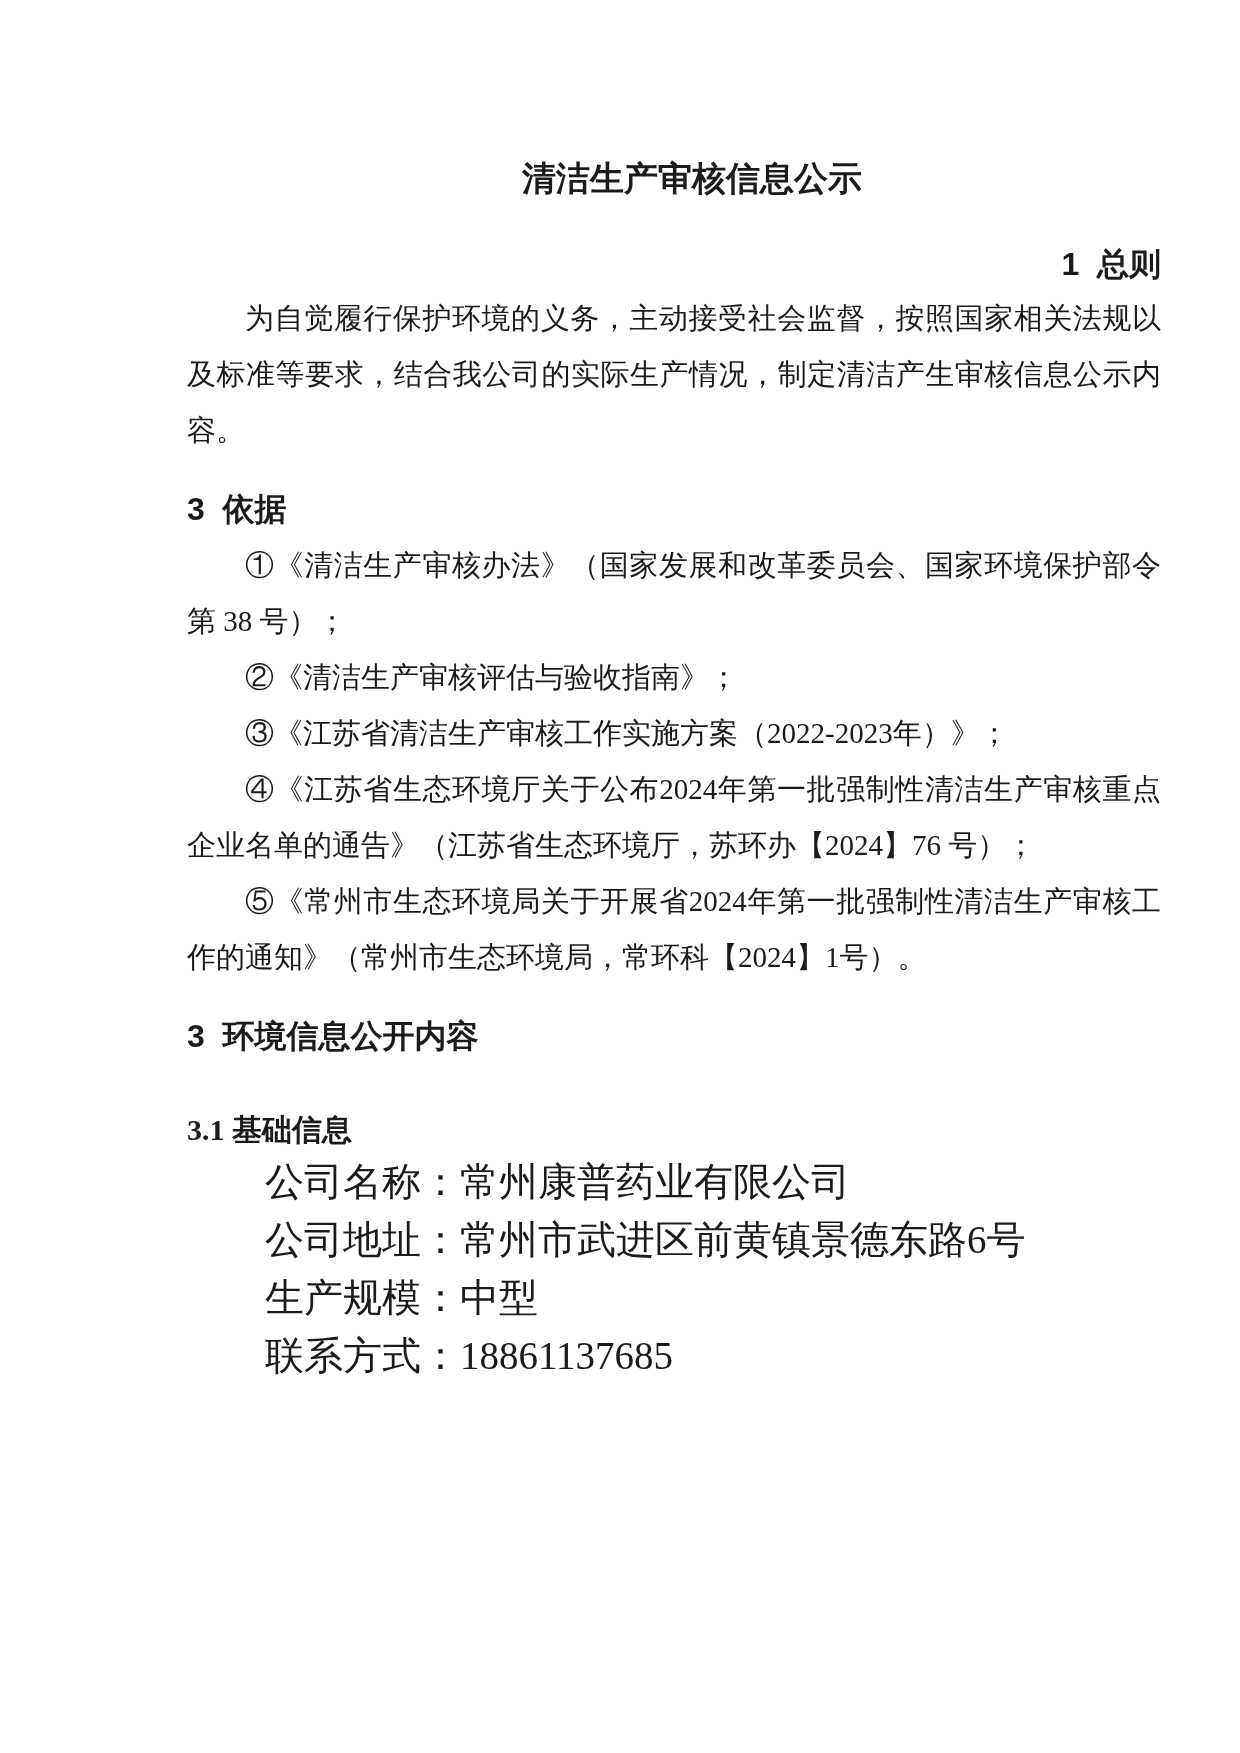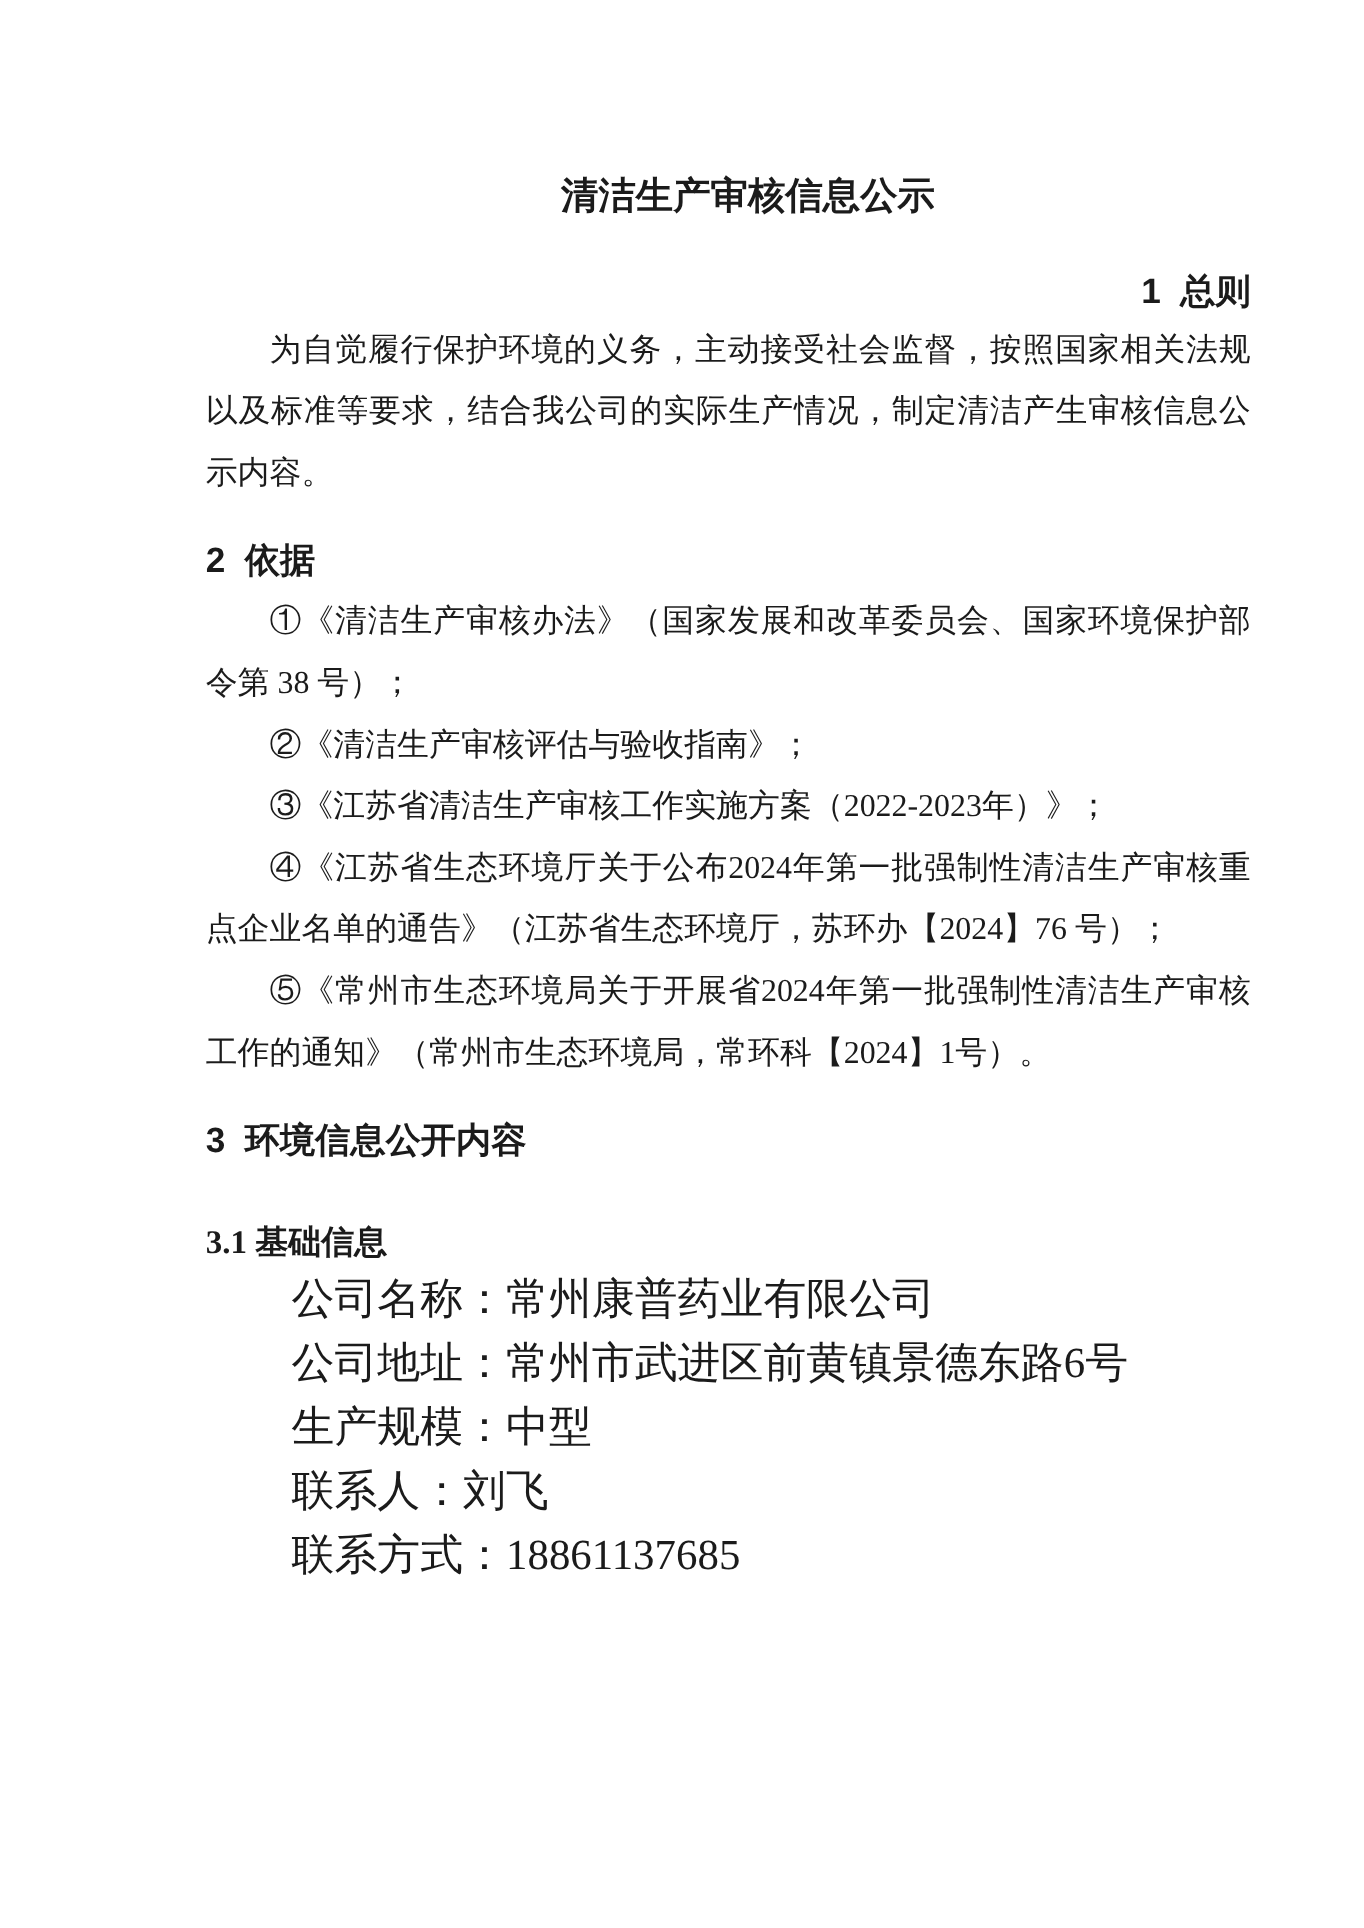--- a/index.html
+++ b/index.html
@@ -9,7 +9,7 @@
     margin: 0 auto;
     background: #ffffff;
     box-sizing: border-box;
-    padding: 156px 103px 0 187px;
+    padding: 156px 79px 0 187px;
     color: #1b1b1b;
     overflow: hidden;
     position: relative;

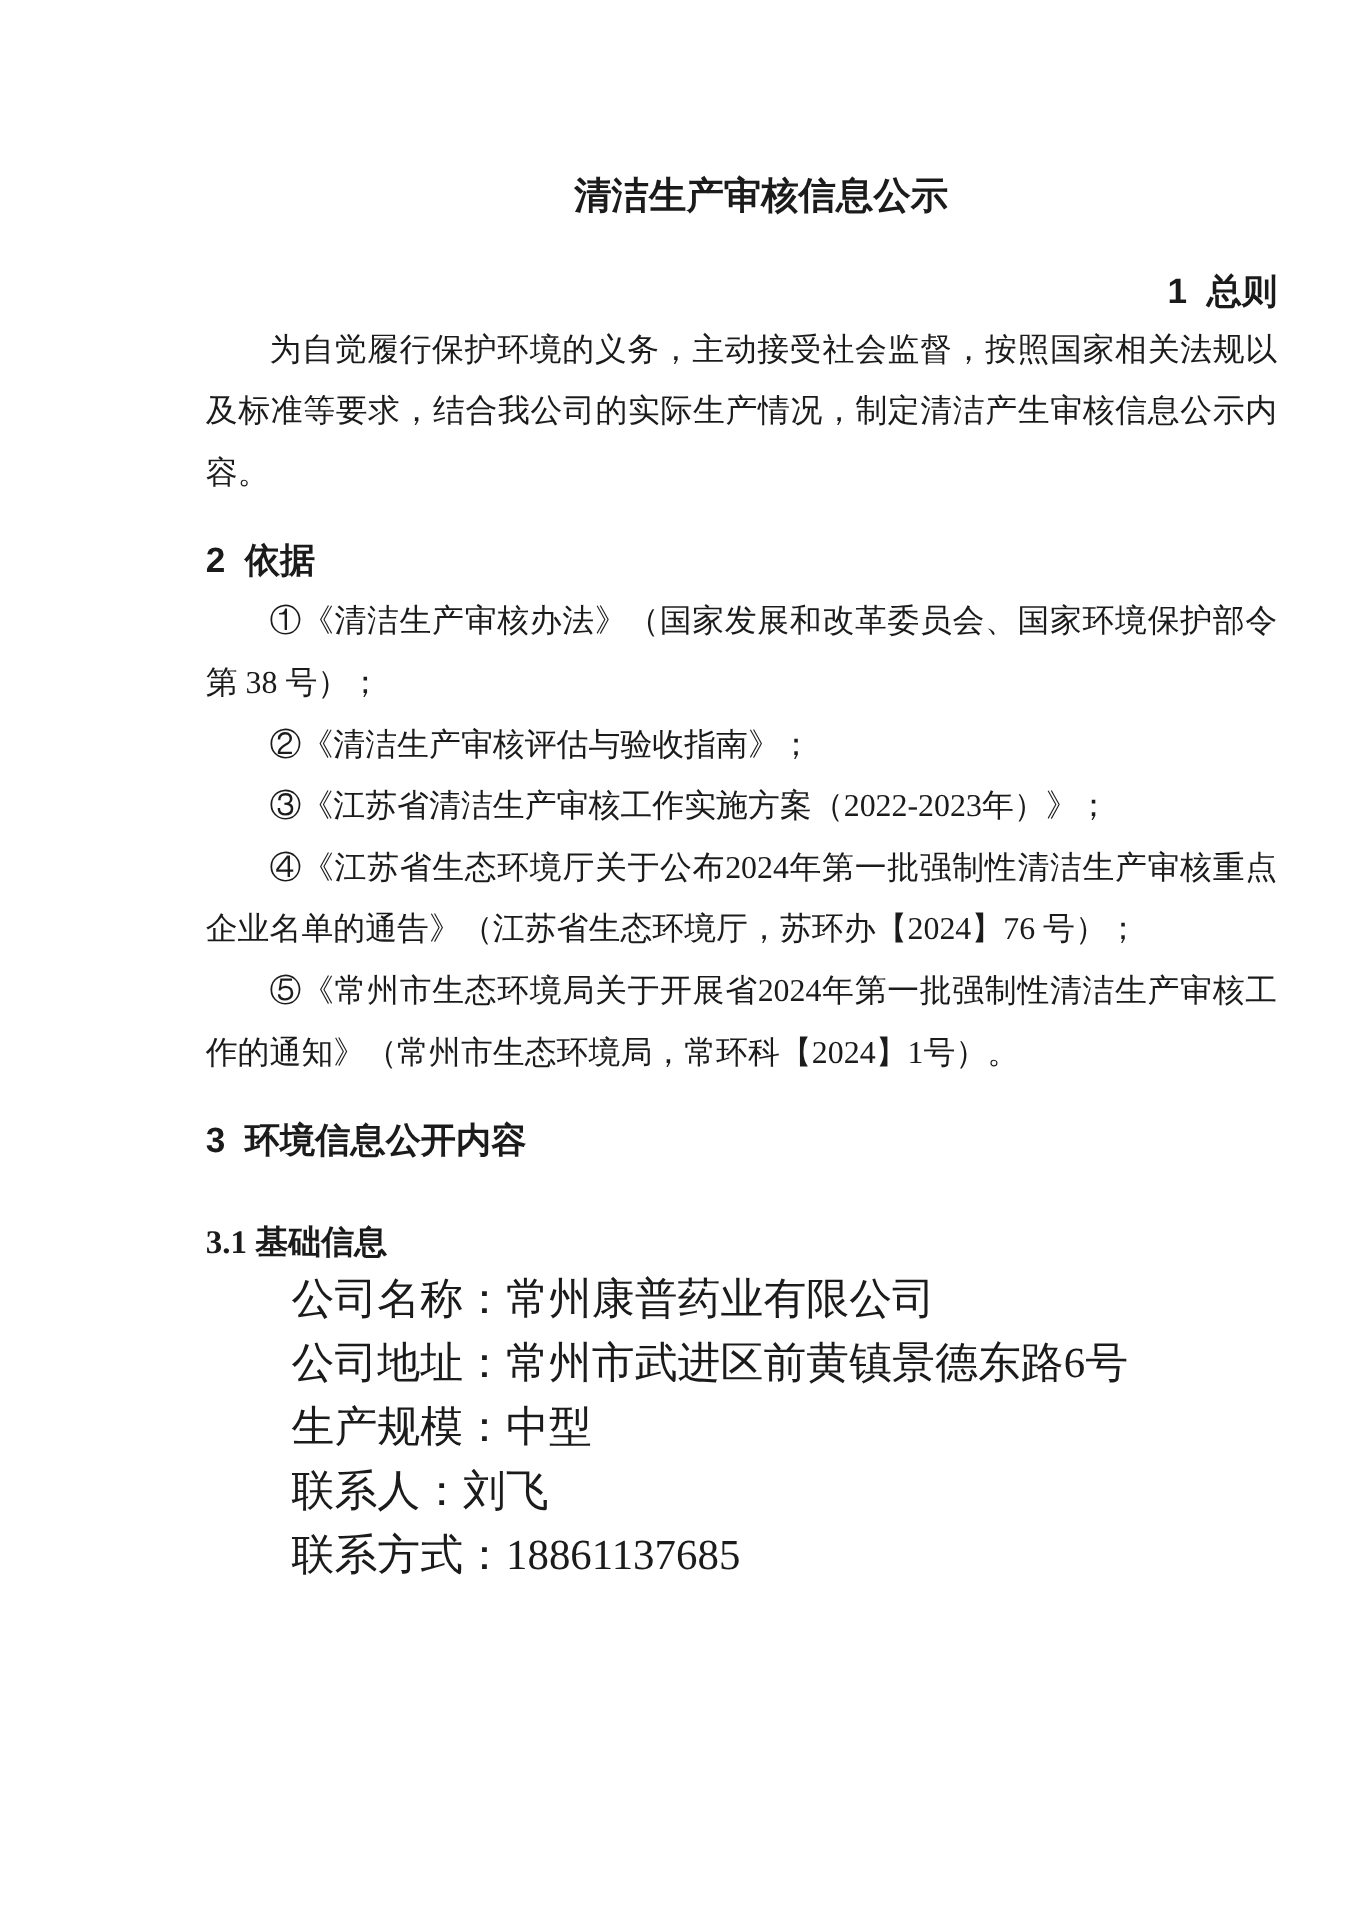--- a/index.html
+++ b/index.html
@@ -75,7 +75,7 @@
 
   <p class="body-para mt-h-para">为自觉履行保护环境的义务，主动接受社会监督，按照国家相关法规以及标准等要求，结合我公司的实际生产情况，制定清洁产生审核信息公示内容。</p>
 
-  <h2 class="heading-1 mt-para-h">2  依据</h2>
+  <h2 class="heading-1 mt-para-h">3  依据</h2>
 
   <p class="body-para mt-h-items">①《清洁生产审核办法》（国家发展和改革委员会、国家环境保护部令第 38 号）；</p>
 

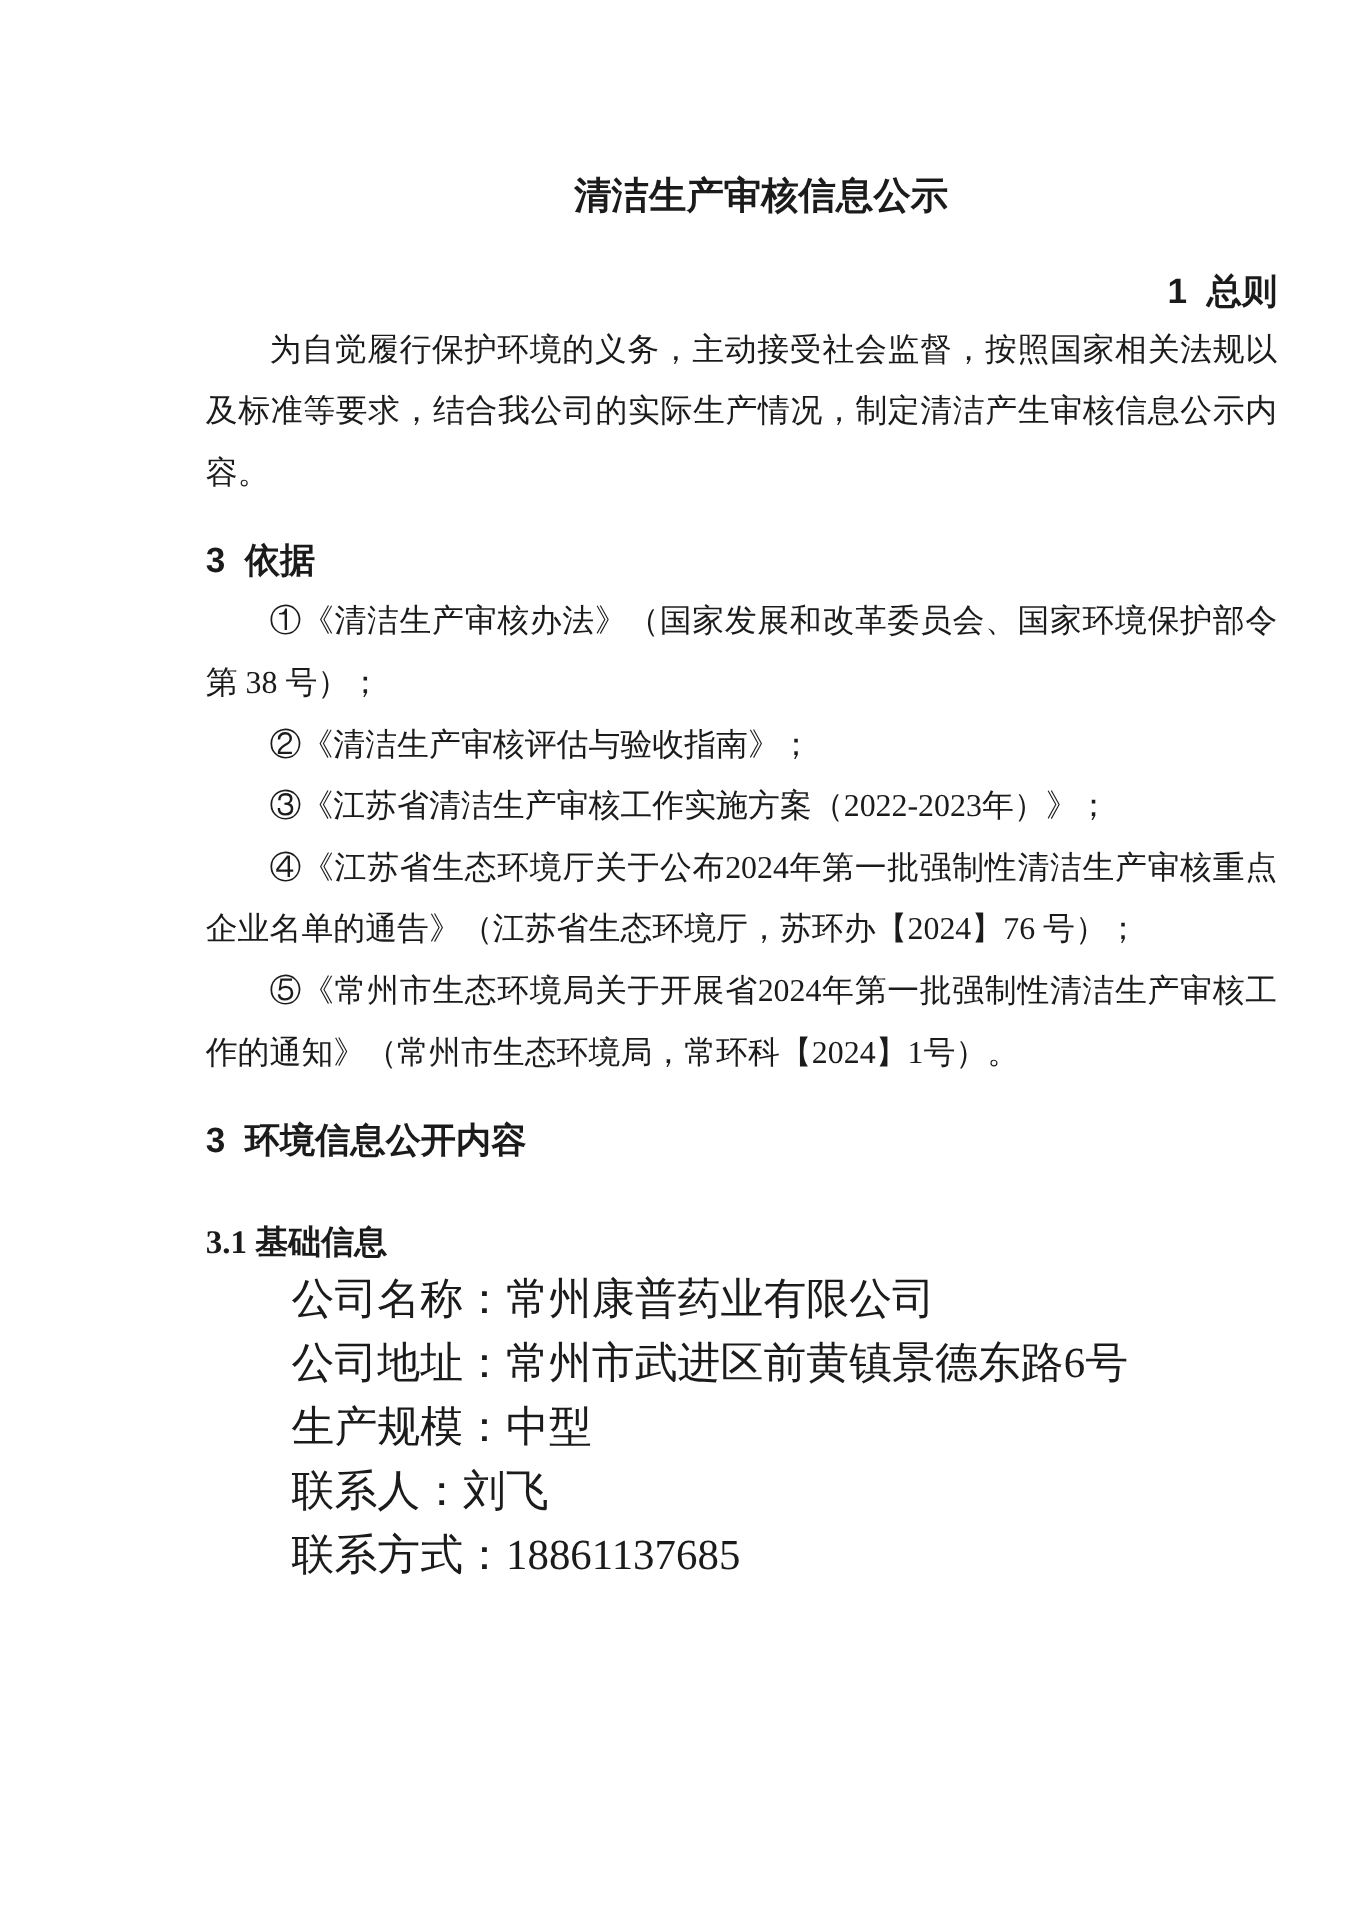--- a/index.html
+++ b/index.html
@@ -98,7 +98,6 @@
 
   <p class="info-para"><span>生产规模：</span><span>中型</span></p>
 
-  <p class="info-para"><span>联系人：</span><span>刘飞</span></p>
 
   <p class="info-para"><span>联系方式：</span><span>18861137685</span></p>
 

